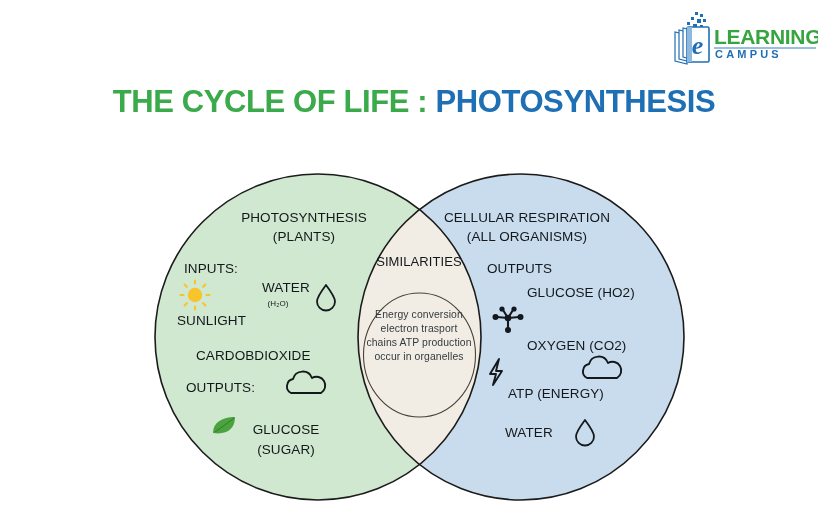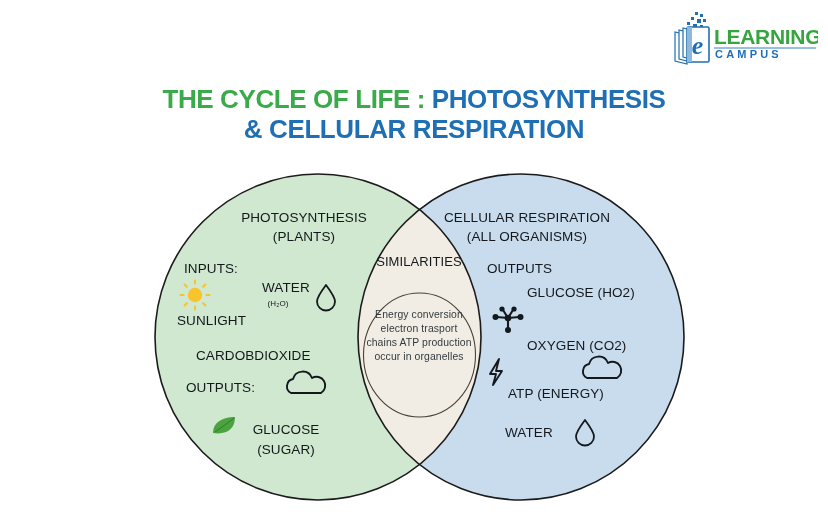--- a/index.html
+++ b/index.html
@@ -52,7 +52,7 @@
   .title-line {
     font-family: "Liberation Sans", sans-serif;
     font-weight: bold;
-    font-size: 26px;
+    font-size: 31px;
     letter-spacing: -0.4px;
     white-space: nowrap;
   }

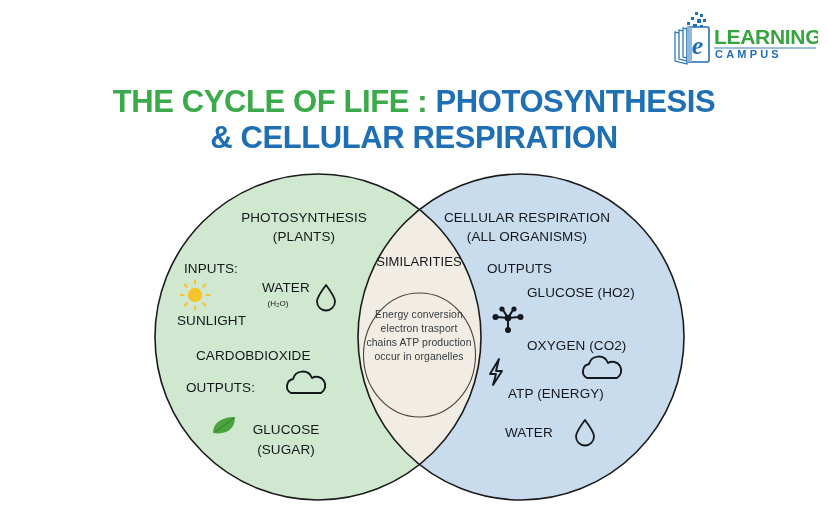--- a/index.html
+++ b/index.html
@@ -120,7 +120,6 @@
     <span class="t-green">THE CYCLE OF LIFE :</span>
     <span class="t-blue">PHOTOSYNTHESIS</span>
   </div>
-  <div class="title-line t-blue">&amp; CELLULAR RESPIRATION</div>
 </div>
 
 <div id="venn">

